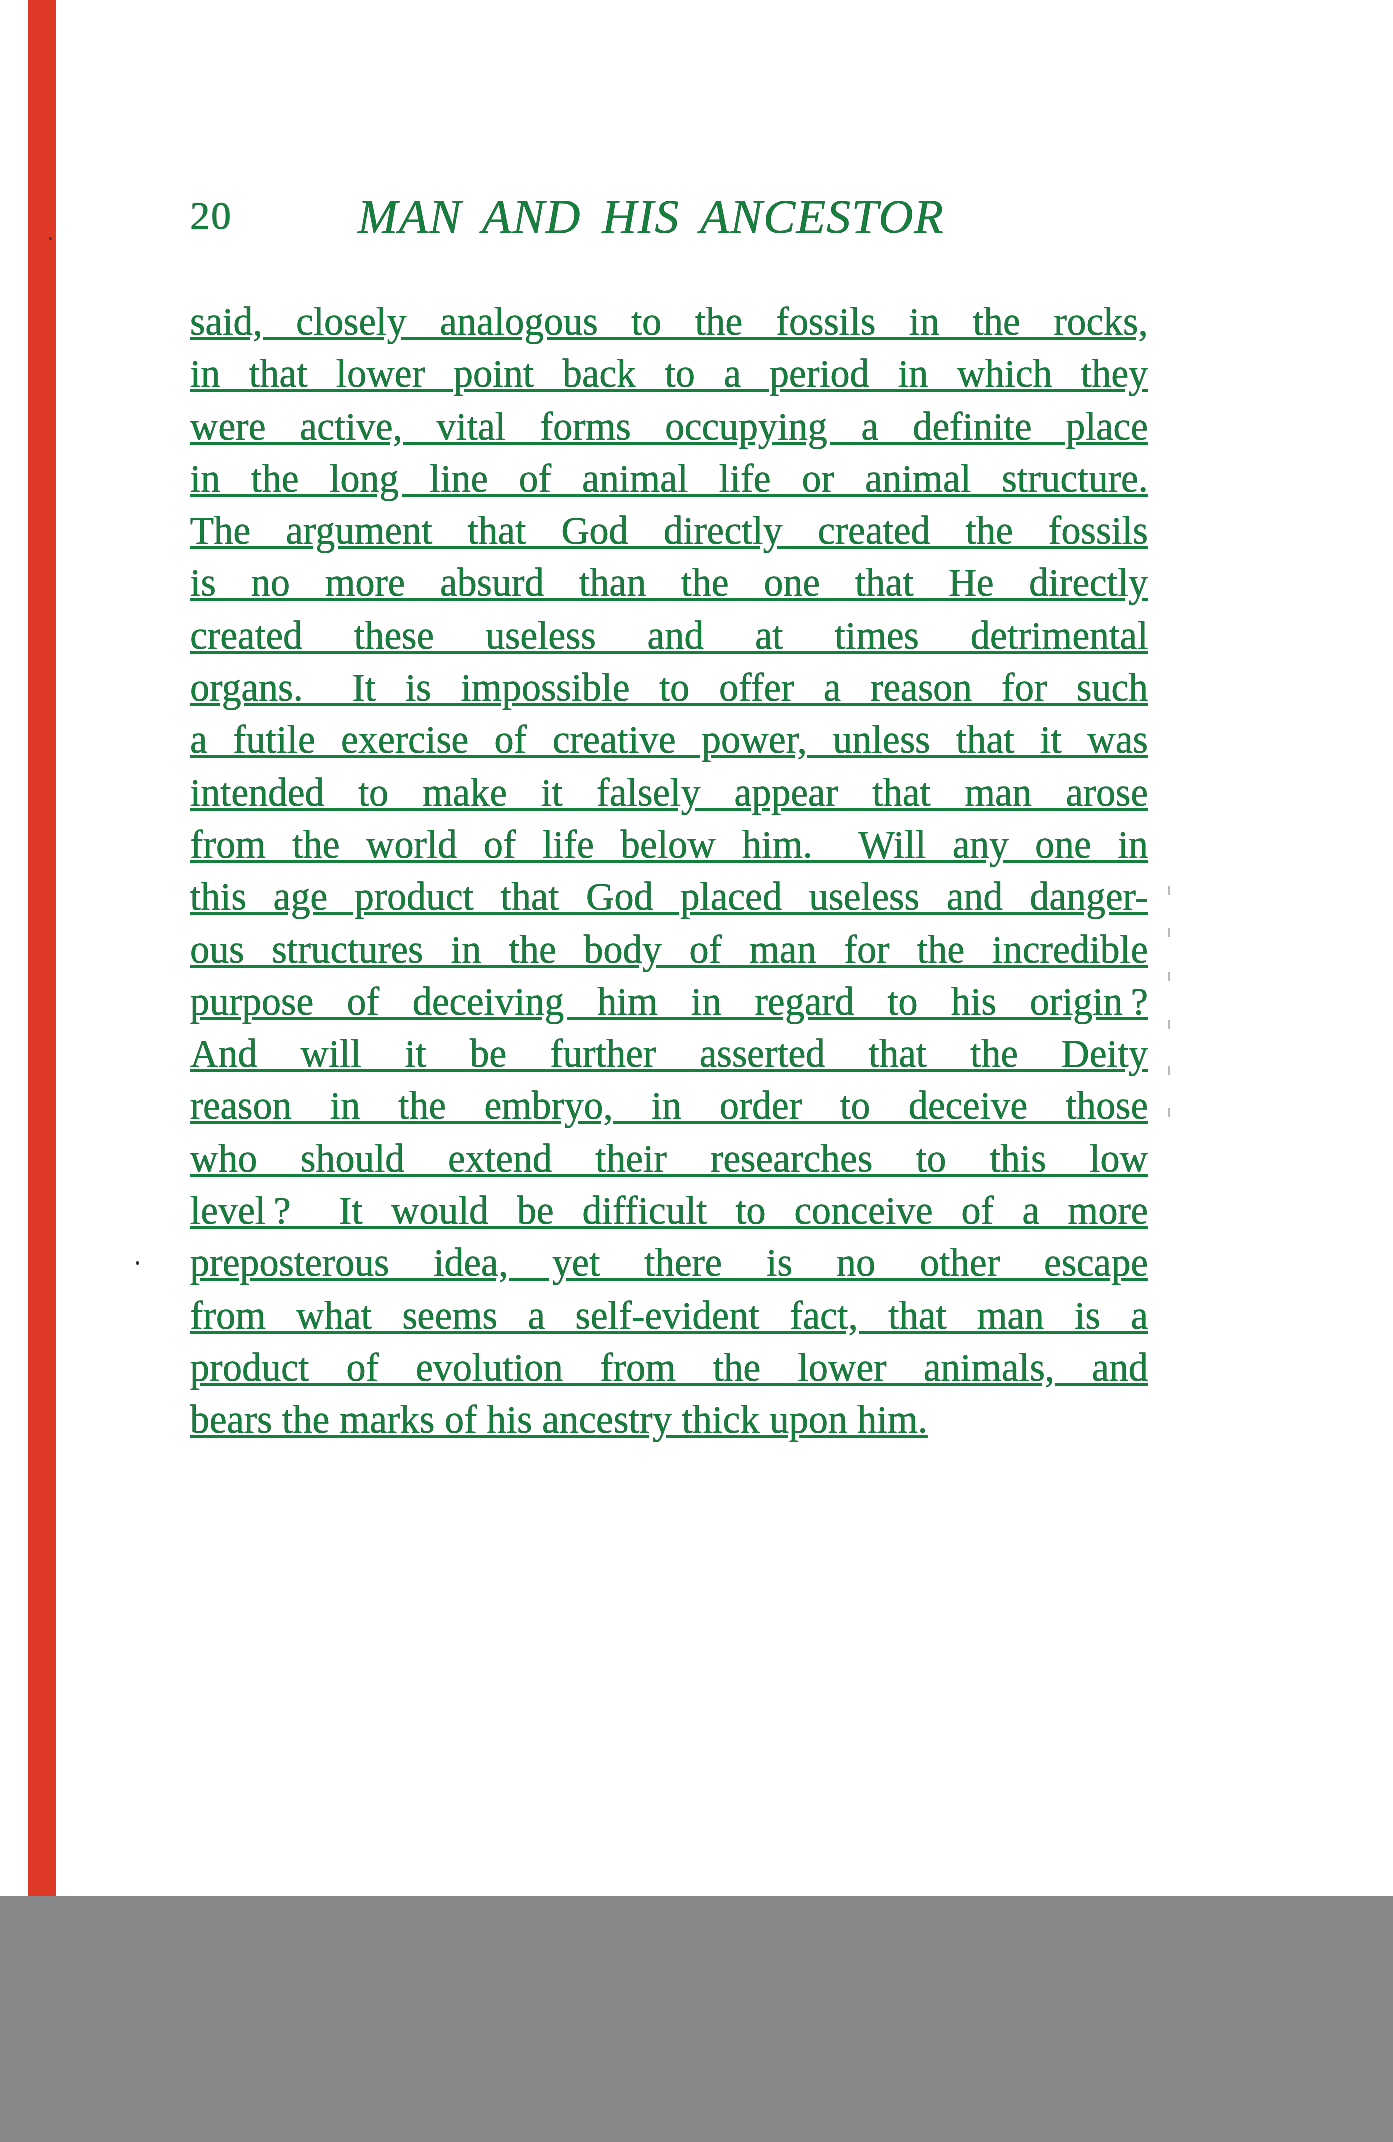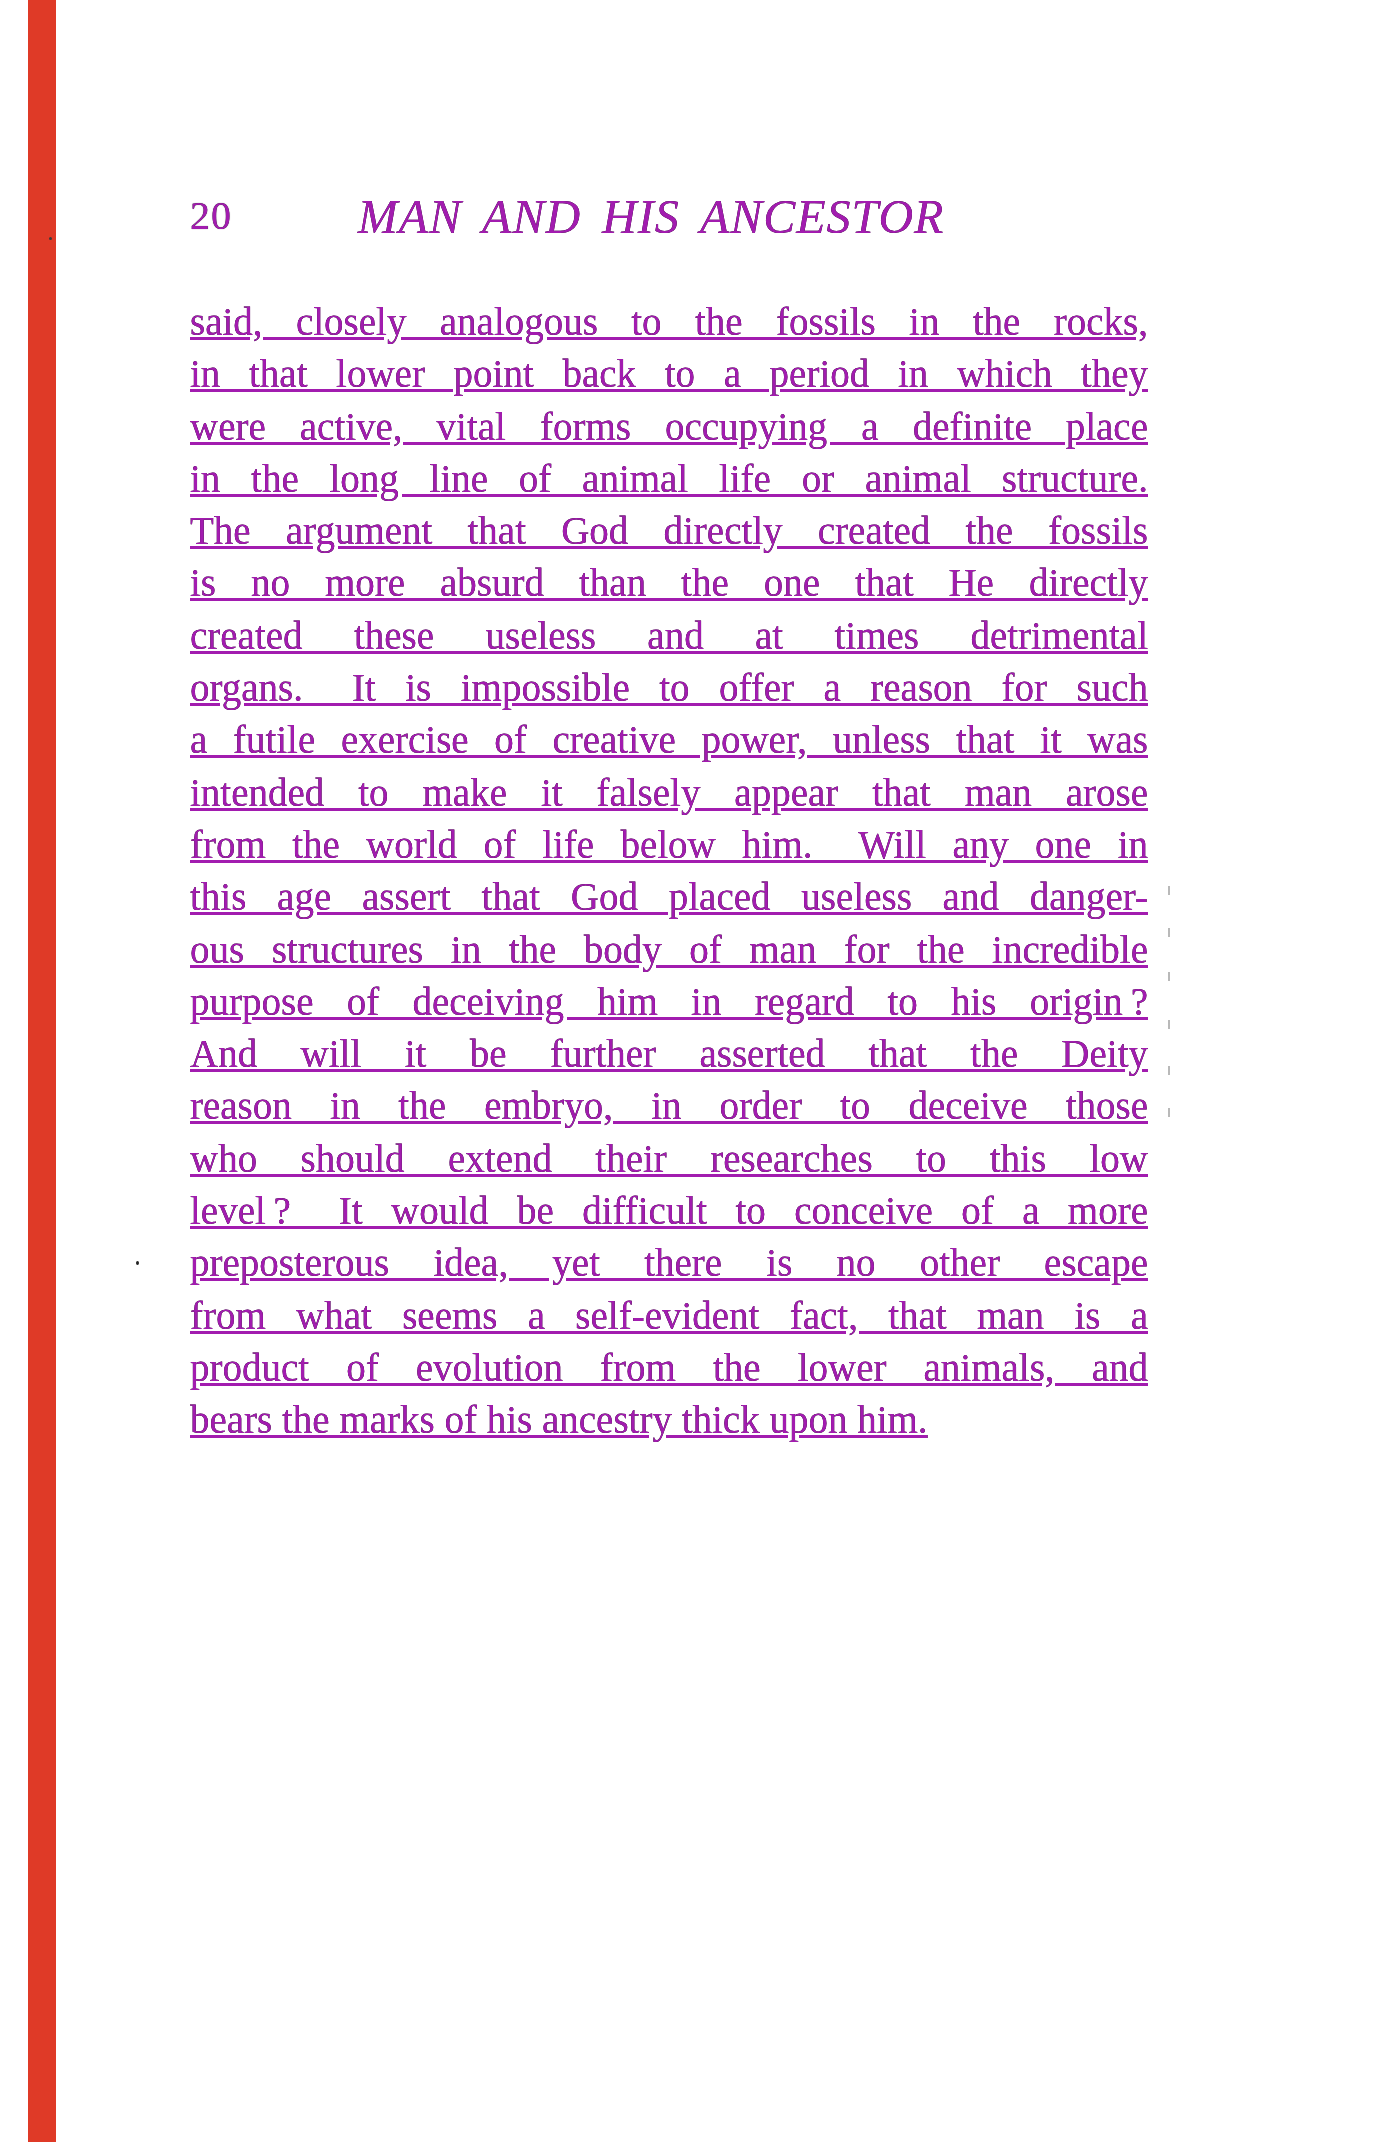--- a/index.html
+++ b/index.html
@@ -5,11 +5,11 @@
   html,body{margin:0;padding:0;background:#888;}
   #page-root{
     position:relative;
-    width:1393px;height:2142px;
+    width:1393px;height:1896px;
     background:#ffffff;
     overflow:hidden;
     font-family:"Liberation Serif","DejaVu Serif",serif;
-    color:#a21caf;
+    color:#15803d;
   }
   
   #red-strip{

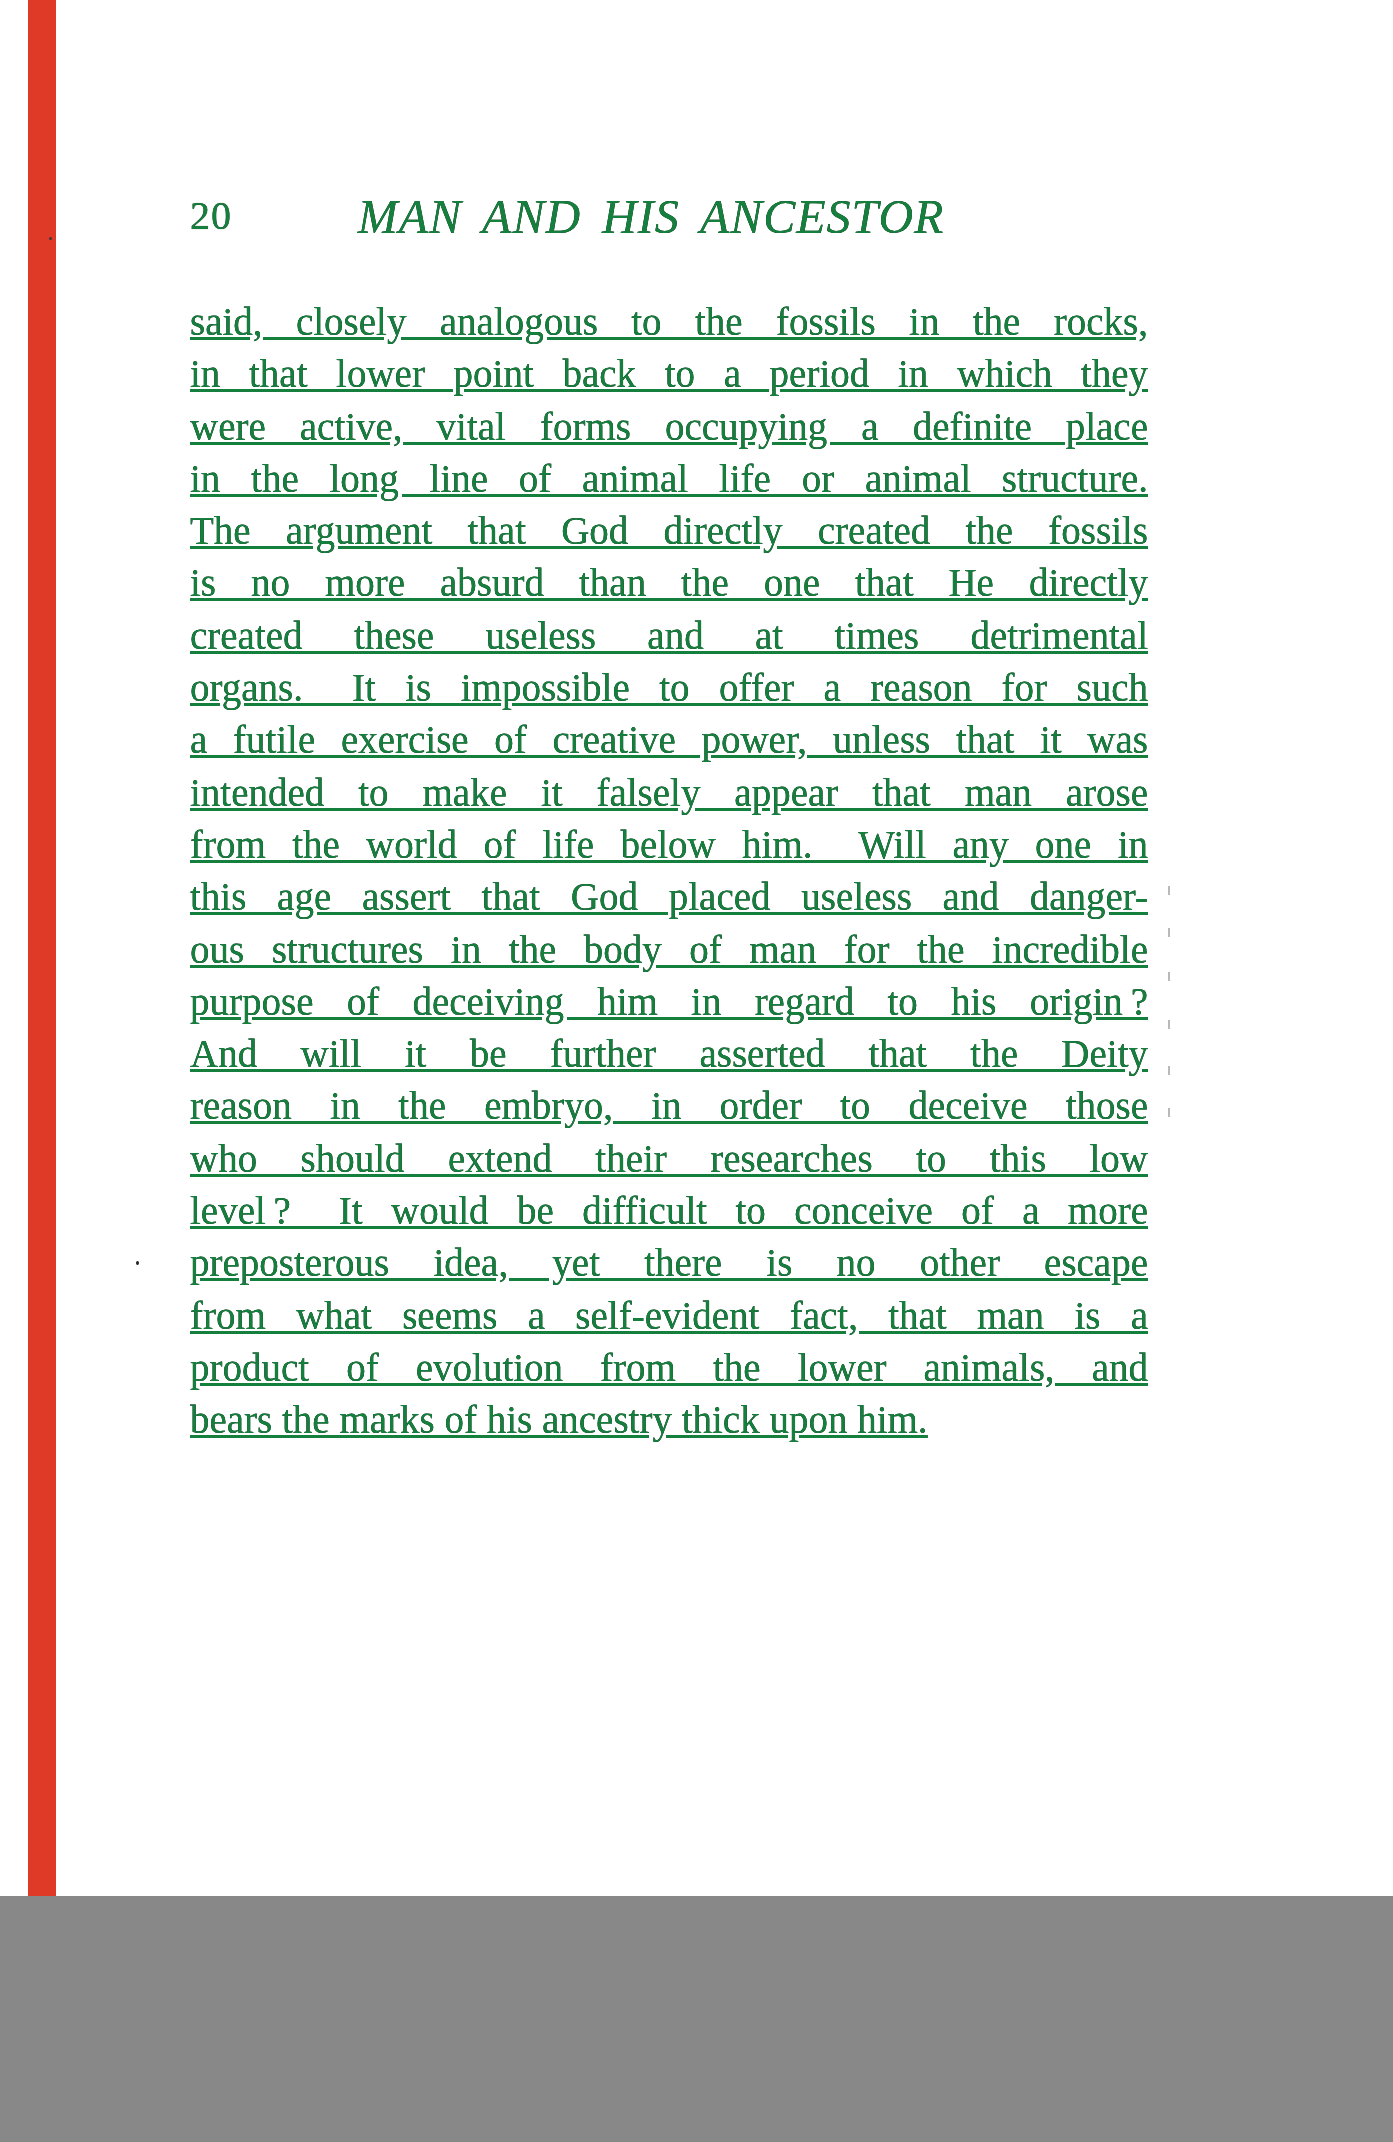--- a/index.html
+++ b/index.html
@@ -89,7 +89,7 @@
     <div class="bl">a futile exercise of creative power, unless that it was</div>
     <div class="bl">intended to make it falsely appear that man arose</div>
     <div class="bl">from the world of life below him.  Will any one in</div>
-    <div class="bl">this age assert that God placed useless and danger-</div>
+    <div class="bl">this age product that God placed useless and danger-</div>
     <div class="bl">ous structures in the body of man for the incredible</div>
     <div class="bl">purpose of deceiving him in regard to his origin ?</div>
     <div class="bl">And will it be further asserted that the Deity</div>

